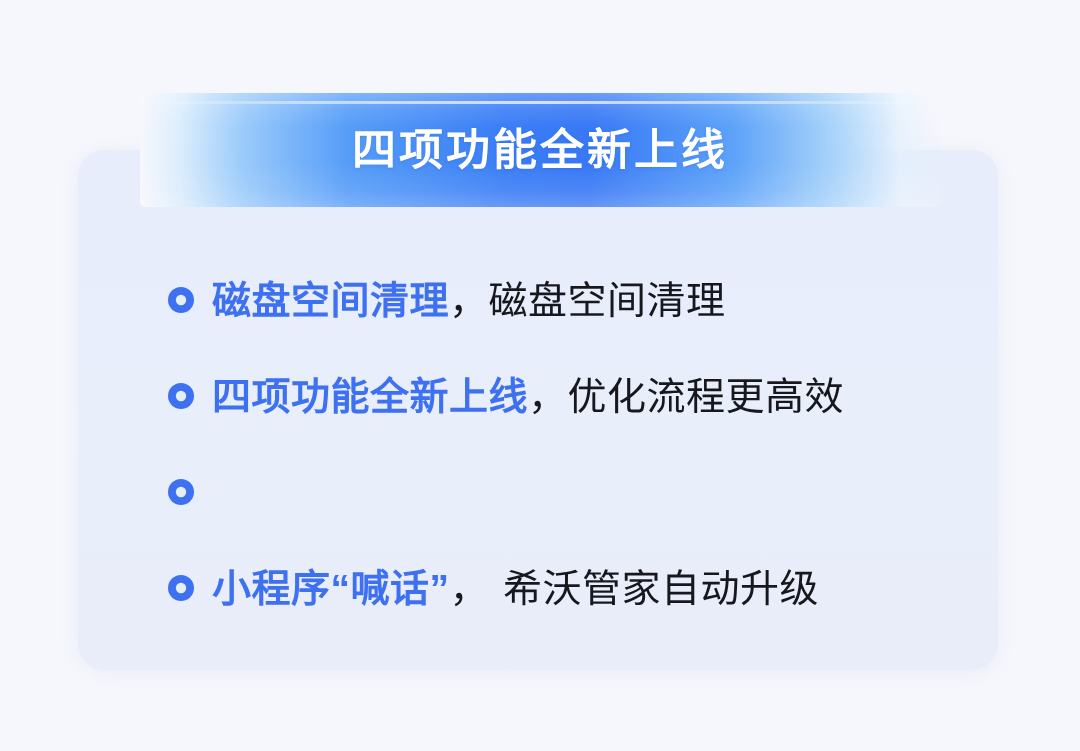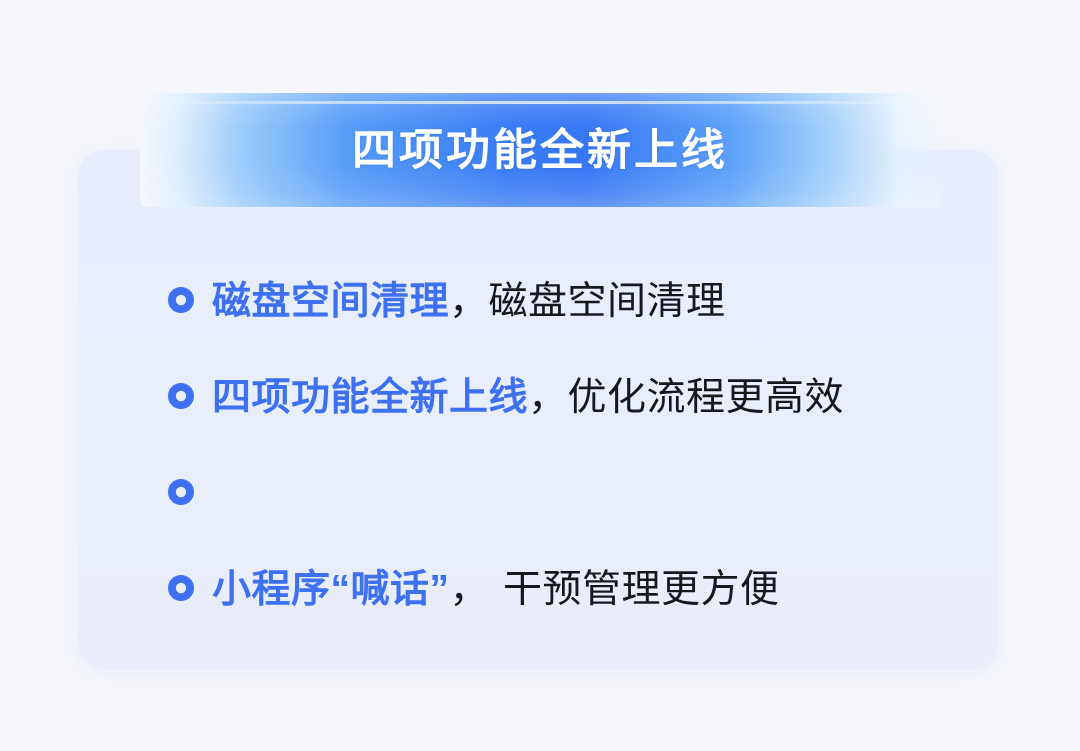--- a/index.html
+++ b/index.html
@@ -176,7 +176,7 @@
         <circle cx="13" cy="13" r="5.2" fill="#e8edfb"></circle>
       </svg>
       <div class="item-text">
-        <span class="hl">小程序“喊话”</span><span class="rest">，</span><span class="gap"></span><span class="rest">干预管理更方便</span>
+        <span class="hl">小程序“喊话”</span><span class="rest">，</span><span class="gap"></span><span class="rest">希沃管家自动升级</span>
       </div>
     </div>
 

